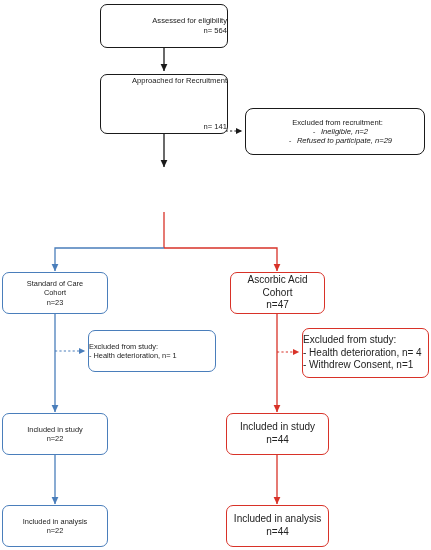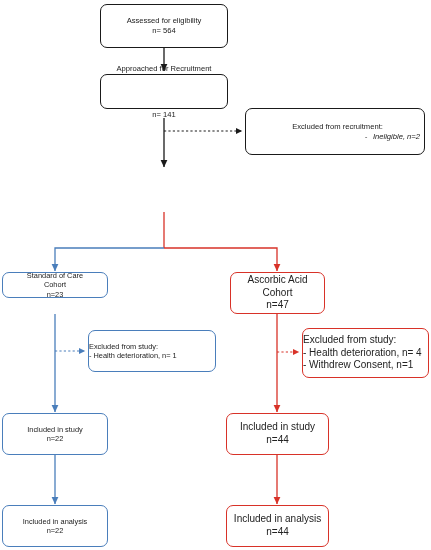--- a/index.html
+++ b/index.html
@@ -45,6 +45,7 @@
     border: 1.6px solid #1a1a1a;
     color: #1a1a1a;
     font-size: 7.6px;
+    align-items: flex-end;
   }
   .node.blue {
     border: 1.2px solid #4a7ebb;

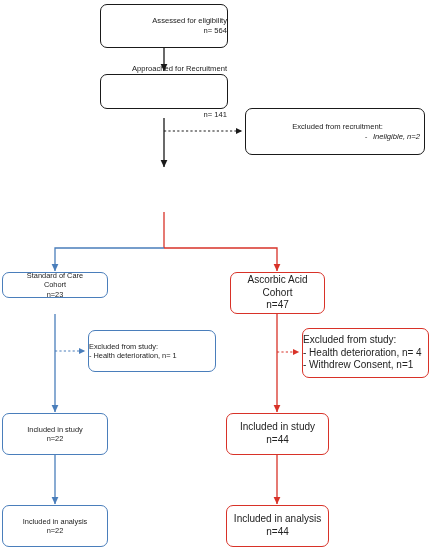--- a/index.html
+++ b/index.html
@@ -133,7 +133,7 @@
     <span class="line">n= 564</span>
   </div>
 
-  <div class="node black" style="left:100px; top:74px; width:128px; height:35px;gap:36px;">
+  <div class="node black" style="left:100px; top:74px; width:128px; height:60px;gap:36px;">
     <span class="line">Approached for Recruitment</span>
     <span class="line">n= 141</span>
   </div>

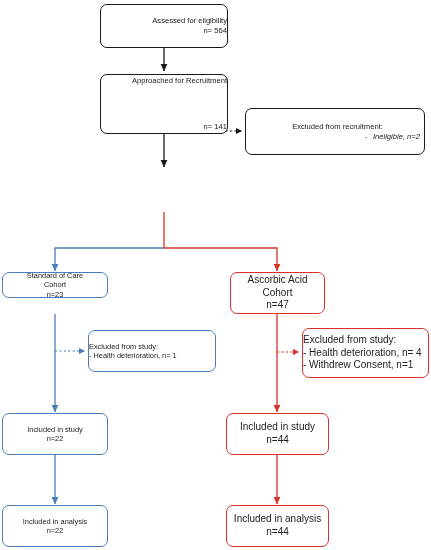--- a/index.html
+++ b/index.html
@@ -64,9 +64,10 @@
     text-align: left;
   }
   .node.excl-black {
-    align-items: flex-end;
+    align-items: center;
     padding-left: 9px;
     padding-right: 4px;
+    border-radius: 8px;
   }
   .node.excl-black .line {
     text-align: left;

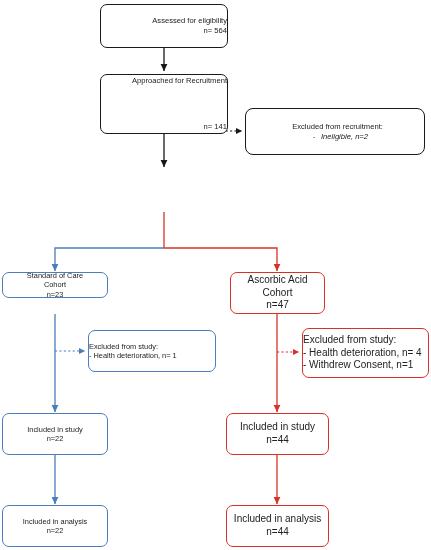--- a/index.html
+++ b/index.html
@@ -142,6 +142,7 @@
   <div class="node black excl-black" style="left:245px; top:108px; width:180px; height:47px;">
     <span class="line head">Excluded from recruitment:</span>
     <span class="bullet-row"><span class="dash">-</span><span>Ineligible, n=2</span></span>
+    <span class="bullet-row"><span class="dash">-</span><span>Refused to participate, n=29</span></span>
   </div>
 
 

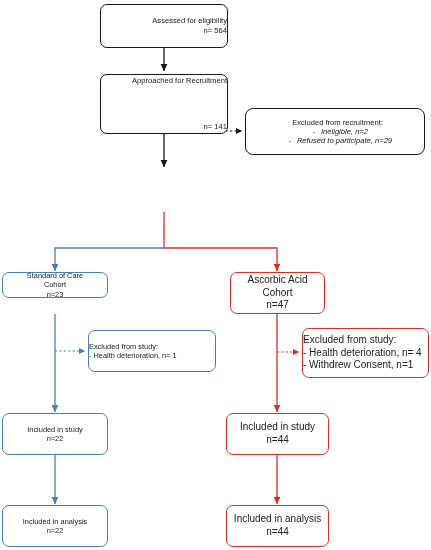--- a/index.html
+++ b/index.html
@@ -146,7 +146,7 @@
   </div>
 
 
-  <div class="node blue" style="left:2px; top:272px; width:106px; height:26px;">
+  <div class="node blue" style="left:2px; top:272px; width:106px; height:42px;">
     <span class="line">Standard of Care</span>
     <span class="line">Cohort</span>
     <span class="line">n=23</span>

